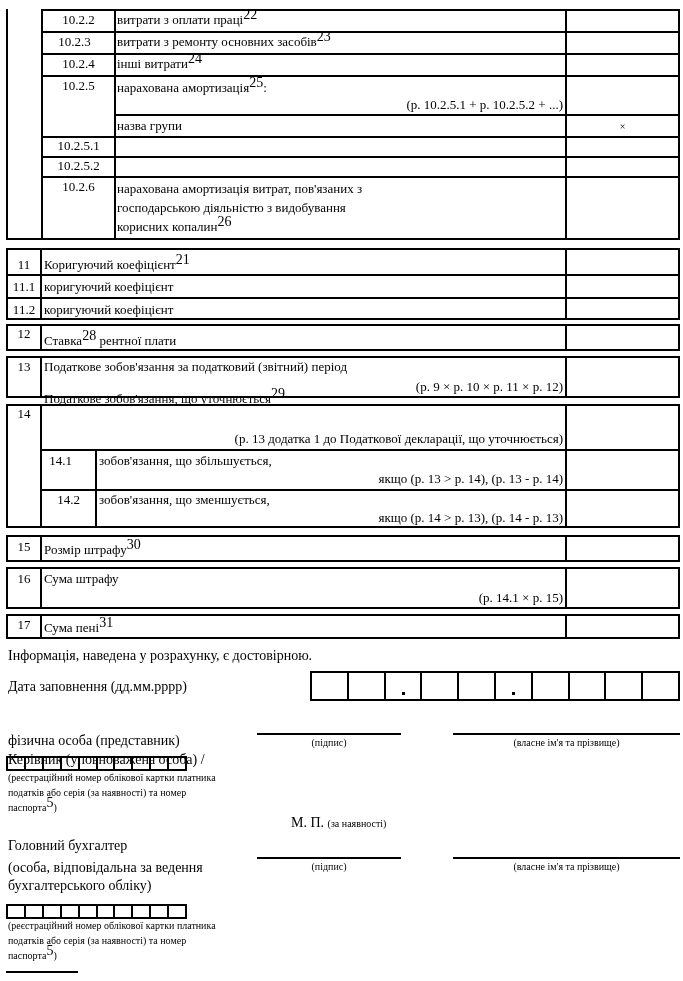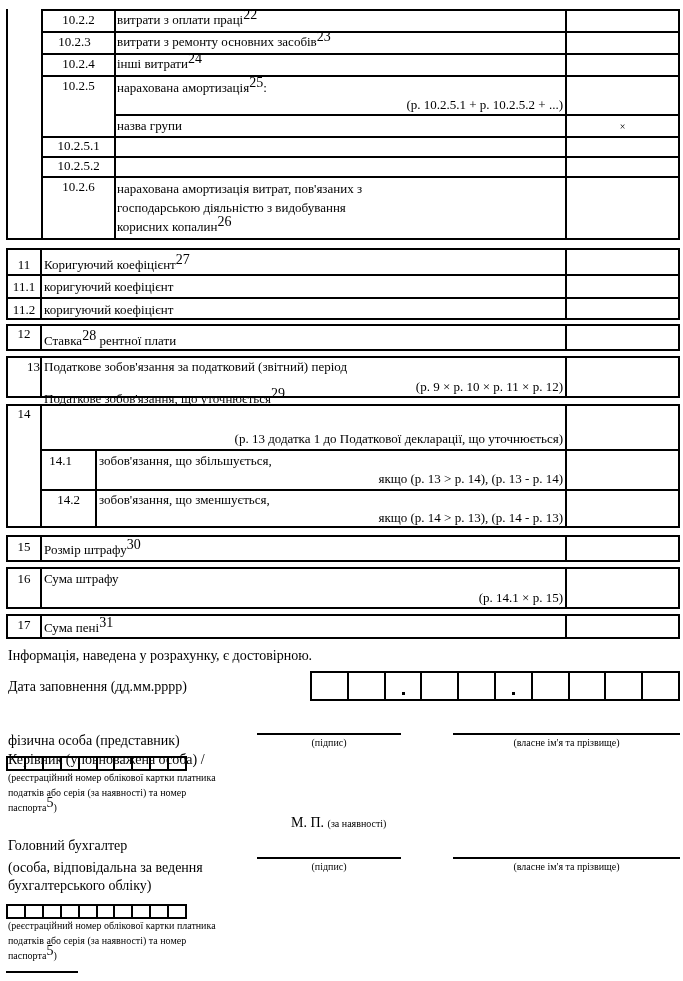--- a/index.html
+++ b/index.html
@@ -104,7 +104,7 @@
   <div class="hl" style="left:6px; top:297px; width:674px;"></div>
 
   <div class="txt num" style="left:8px; top:257px; width:32px;">11</div>
-  <div class="txt" style="left:44px; top:257px;"><span>Коригуючий коефіцієнт</span><sup>27</sup></div>
+  <div class="txt" style="left:44px; top:257px;"><span>Коригуючий коефіцієнт</span><sup>21</sup></div>
   <div class="cell" style="left:567px; top:250px; width:111px; height:24px;"></div>
 
   <div class="txt num" style="left:8px; top:279px; width:32px;">11.1</div>

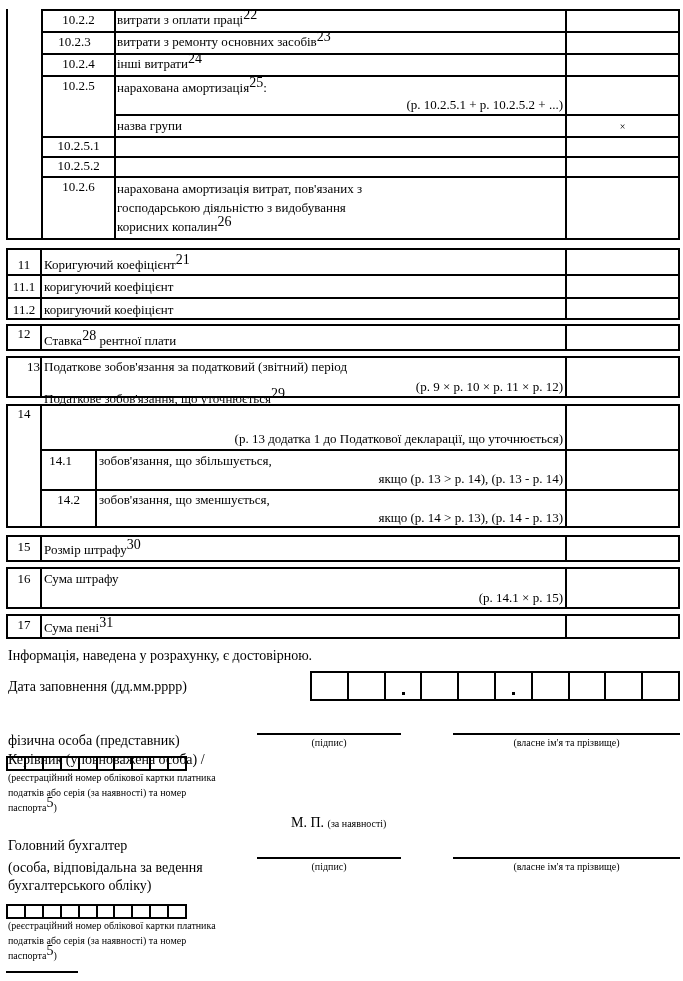--- a/index.html
+++ b/index.html
@@ -129,7 +129,7 @@
   <div class="b abs" style="left:6px; top:356px; width:674px; height:42px;"></div>
   <div class="vl" style="left:40px; top:356px; height:42px;"></div>
   <div class="vl" style="left:565px; top:356px; height:42px;"></div>
-  <div class="txt num" style="left:8px; top:359px; width:32px;text-align:right;">13</div>
+  <div class="txt num" style="left:8px; top:359px; width:32px;">13</div>
   <div class="txt" style="left:44px; top:359px;">Податкове зобов'язання за податковий (звітний) період</div>
   <div class="txt right" style="left:44px; top:379px; width:519px;">(р. 9 × р. 10 × р. 11 × р. 12)</div>
   <div class="cell" style="left:567px; top:358px; width:111px; height:38px;"></div>

